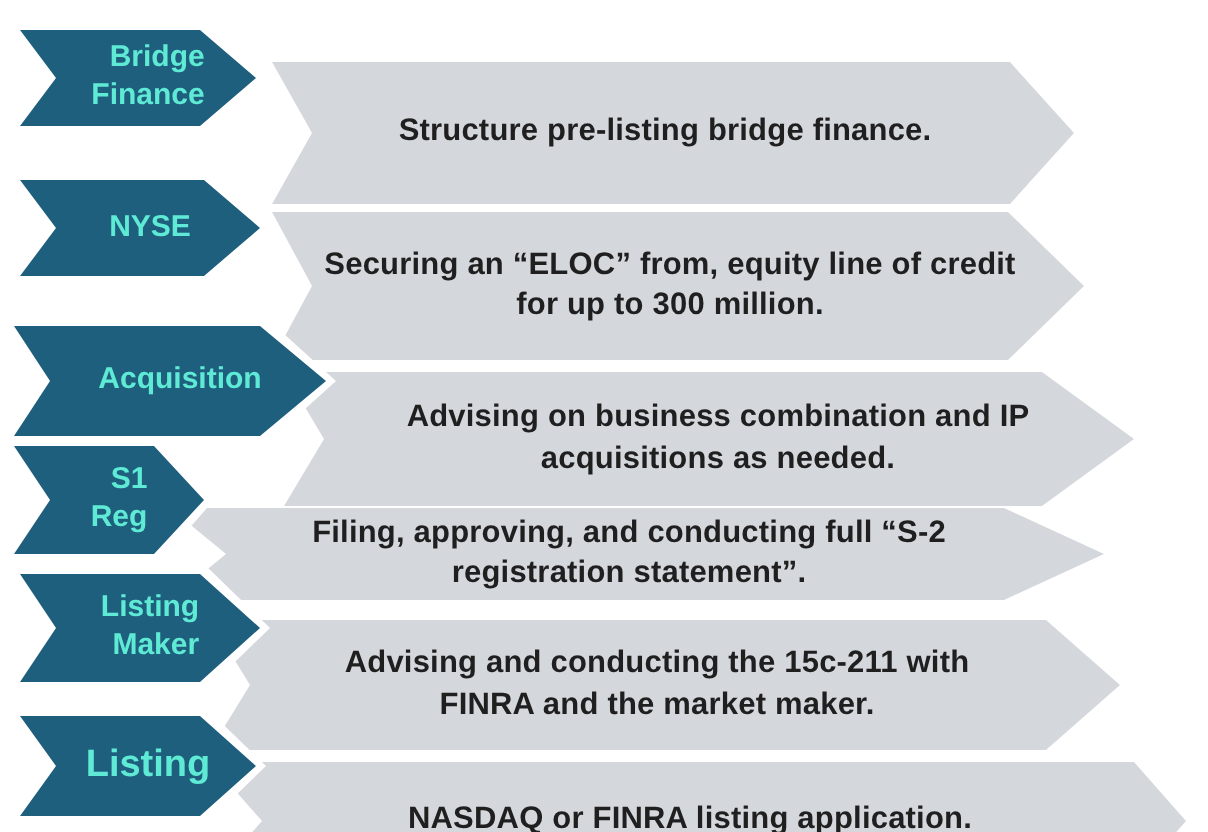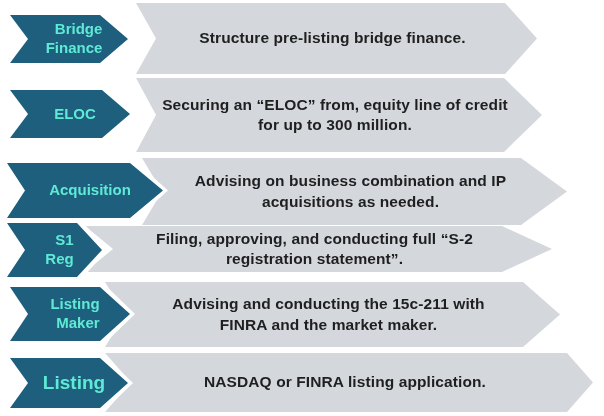--- a/index.html
+++ b/index.html
@@ -21,6 +21,7 @@
     justify-content: center;
     box-sizing: border-box;
     padding: 0 26px 0 18px;
+    margin-top: 28px;
   }
   .desc {
     font-size: 15.5px;

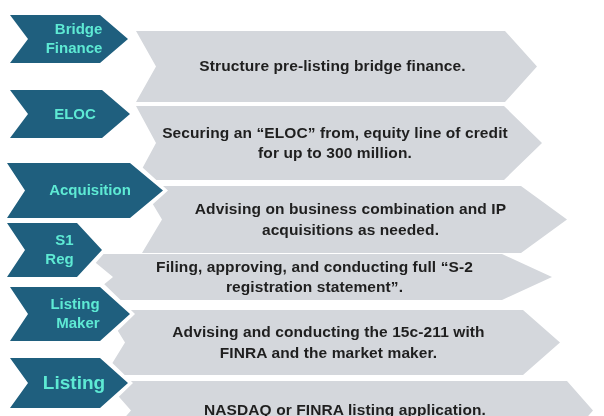--- a/index.html
+++ b/index.html
@@ -110,7 +110,7 @@
     </div>
     <div class="halo">
       <div class="arrow">
-        <span class="label">ELOC</span>
+        <span class="label">NYSE</span>
       </div>
     </div>
   </div>

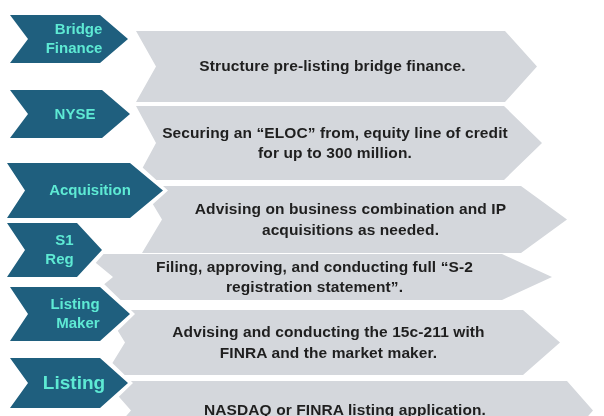--- a/index.html
+++ b/index.html
@@ -67,7 +67,7 @@
   .r2 .arrow  { --t:28px; --n:18px; }
   .r2 .desc   { max-width:356px; }
   
-  .r3 .banner { left:142px; top:158px; width:425px; height:67px; --t:46px; --n:20px; }
+  .r3 .banner { left:142px; top:158px; width:425px; height:67px;justify-content:flex-end; --t:46px; --n:20px; }
   .r3 .halo   { left:2px;   top:158px; width:166px; height:65px;text-decoration:underline; --t:36px; --n:20px; }
   .r3 .arrow  { --t:33px; --n:18px; }
   .r3 .desc   { max-width:364px; }

